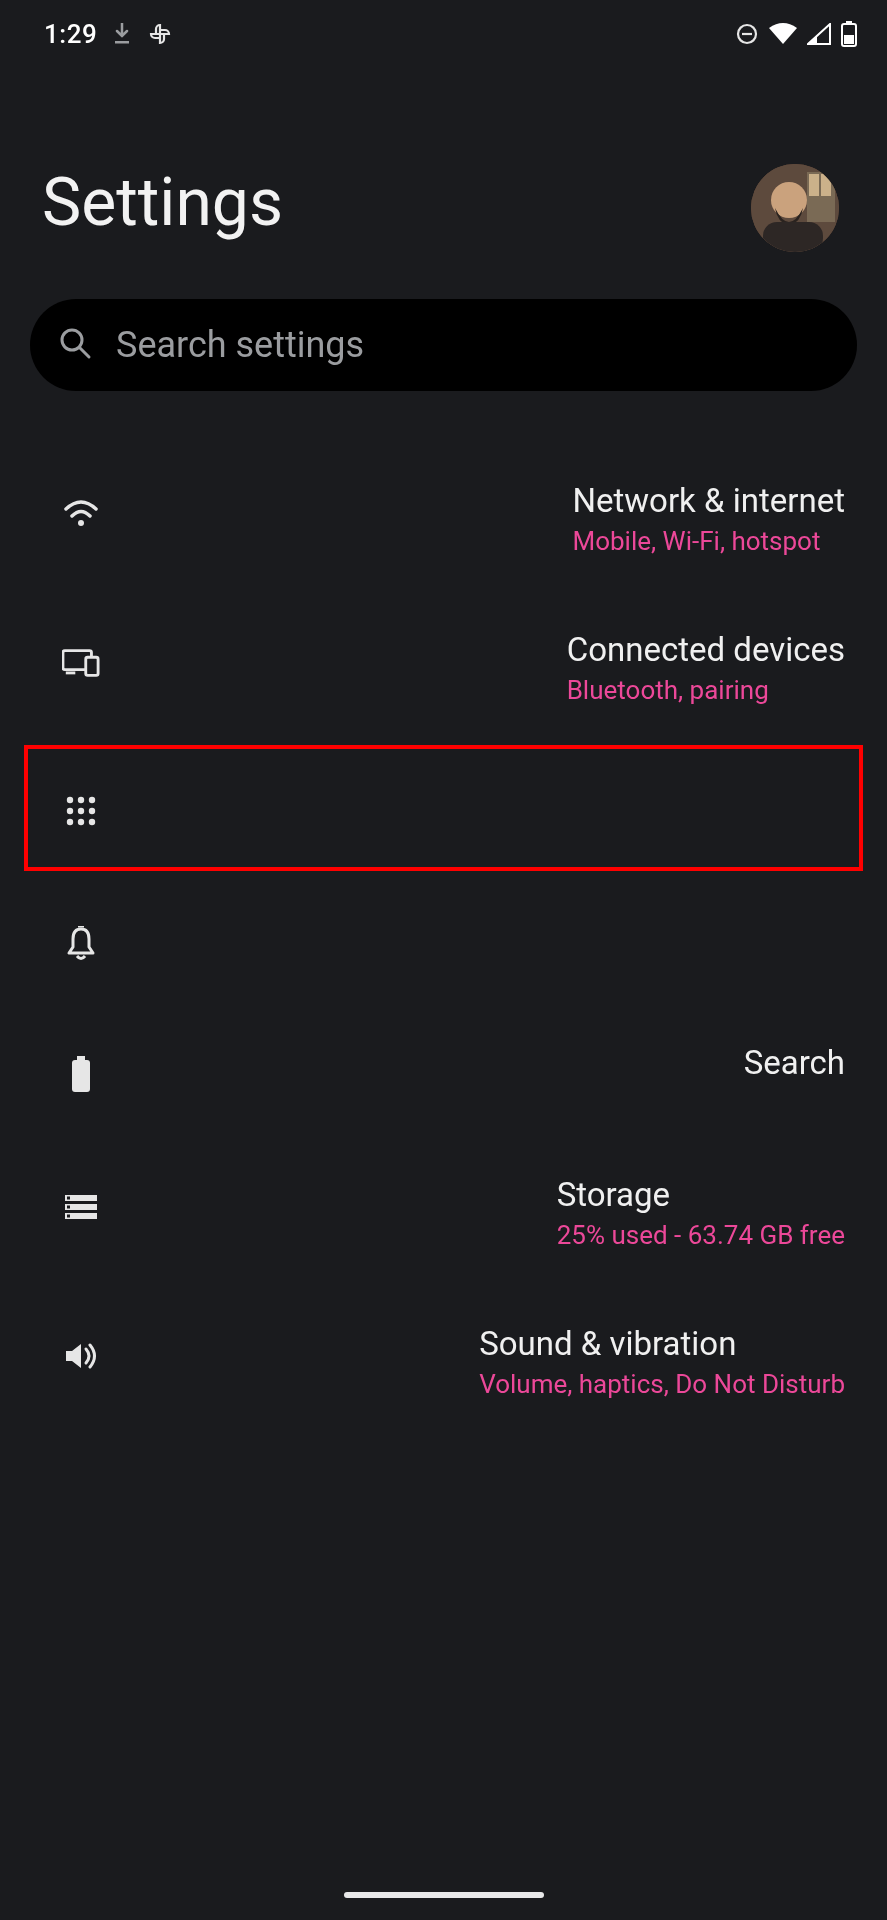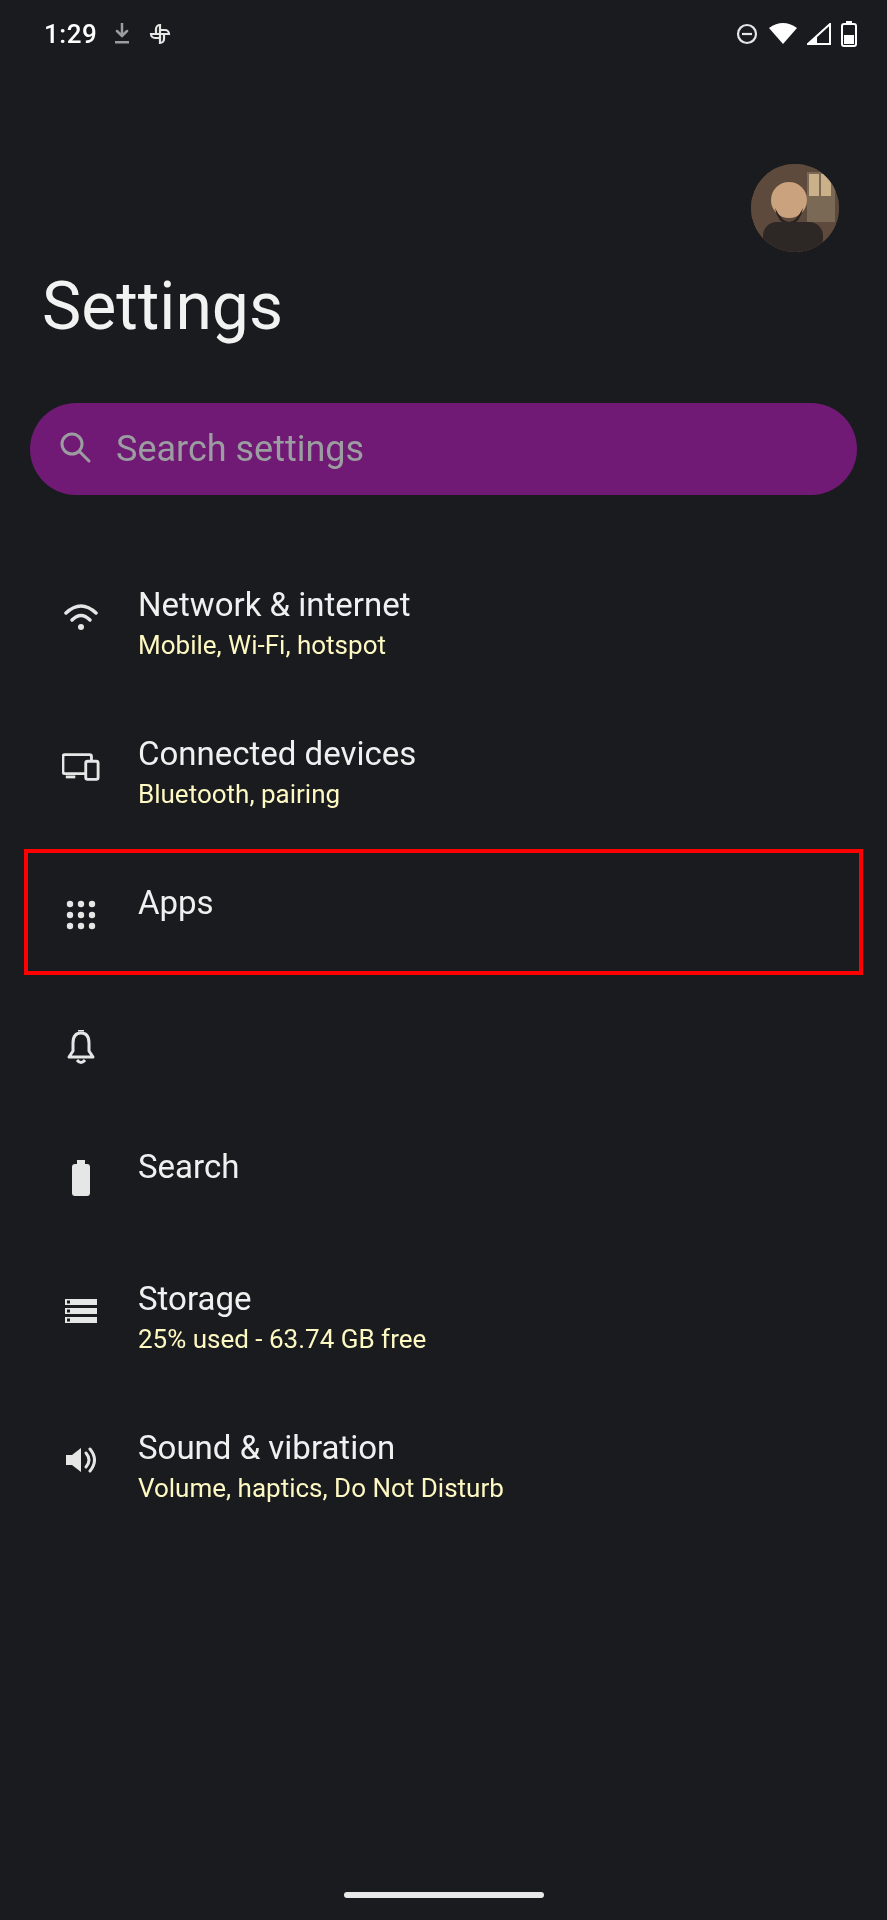--- a/index.html
+++ b/index.html
@@ -16,7 +16,7 @@
     .header { padding: 96px 42px 0 42px; position: relative; }
     .avatar { position: absolute; right: 48px; top: 96px; width: 88px; height: 88px; border-radius: 50%; overflow: hidden; background: #6a4b3a; }
     .avatar svg { width: 100%; height: 100%; display: block; }
-    .title { font-size: 66px; font-weight: 400; color: #f2f2f2; margin-top: 104px; letter-spacing: 0; }
+    .title { font-size: 66px; font-weight: 400; color: #f2f2f2; letter-spacing: 0; }
 
     
     .search { margin: 58px 30px 0 30px; height: 92px; background: #701a75; border-radius: 46px; display: flex; align-items: center; padding: 0 28px; gap: 24px; }

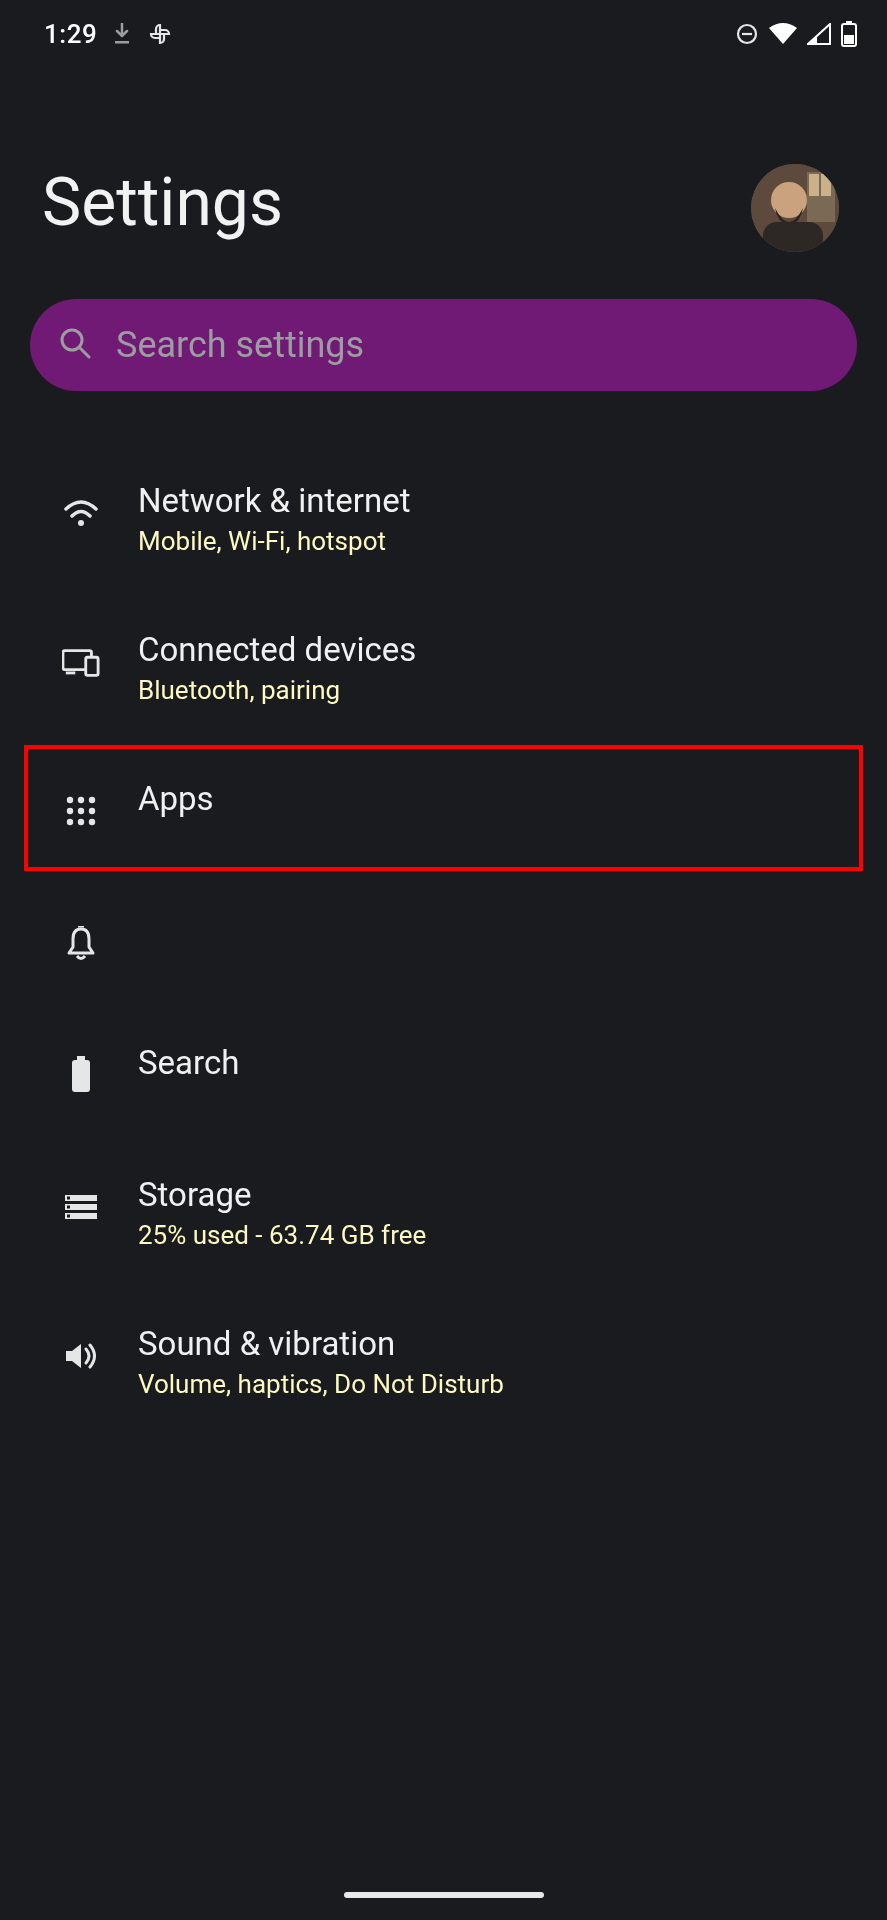--- a/index.html
+++ b/index.html
@@ -19,7 +19,7 @@
     .title { font-size: 66px; font-weight: 400; color: #f2f2f2; letter-spacing: 0; }
 
     
-    .search { margin: 58px 30px 0 30px; height: 92px; background: #701a75; border-radius: 46px; display: flex; align-items: center; padding: 0 28px; gap: 24px; }
+    .search { margin: 58px 30px 0 30px; height: 92px; background: #000000; border-radius: 46px; display: flex; align-items: center; padding: 0 28px; gap: 24px; }
     .search-placeholder { font-size: 36px; color: #9b9da0; }
 
     

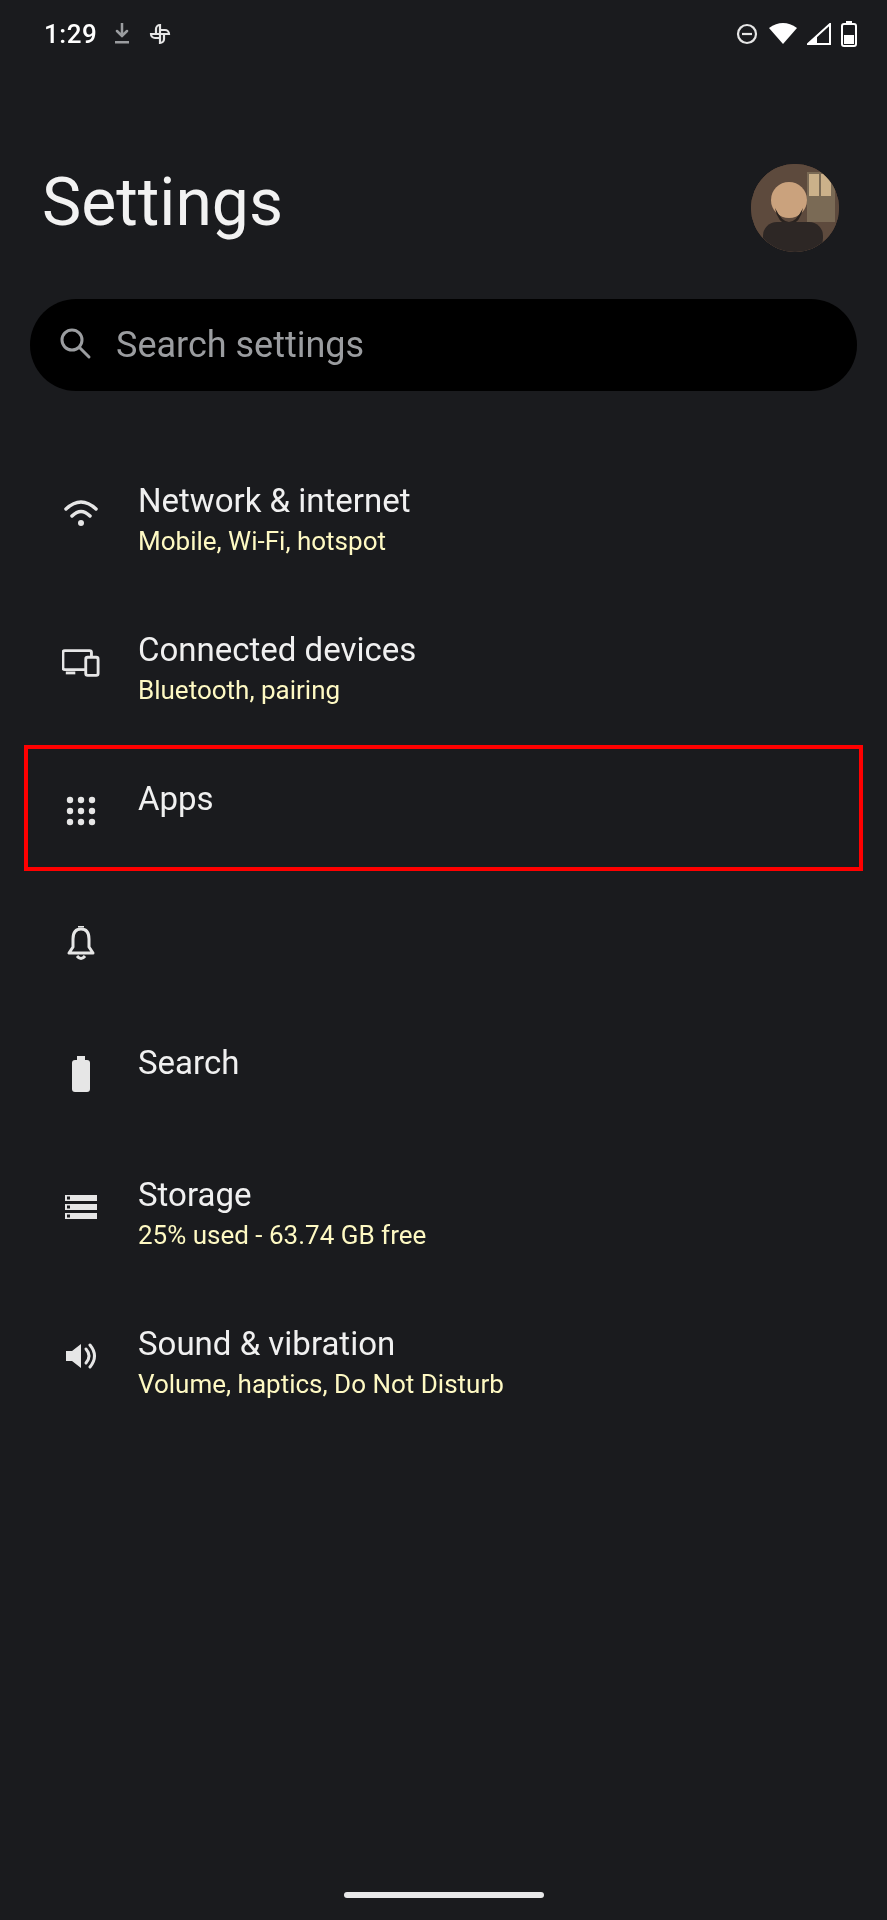--- a/index.html
+++ b/index.html
@@ -24,7 +24,7 @@
 
     
     .list { padding: 56px 0 0 0; }
-    .item { display: flex; align-items: flex-start; gap: 38px; padding: 34px 42px 34px 62px; }
+    .item { display: flex; align-items: flex-start; gap: 38px; padding: 34px 42px 34px 62px; justify-content: space-between; }
     .item-icon { width: 38px; height: 52px; display: flex; align-items: center; justify-content: center; flex: 0 0 38px; margin-top: 6px; }
     .item-text { display: flex; flex-direction: column; gap: 6px; }
     .item-title { font-size: 33px; font-weight: 400; color: #f0f0f0; }

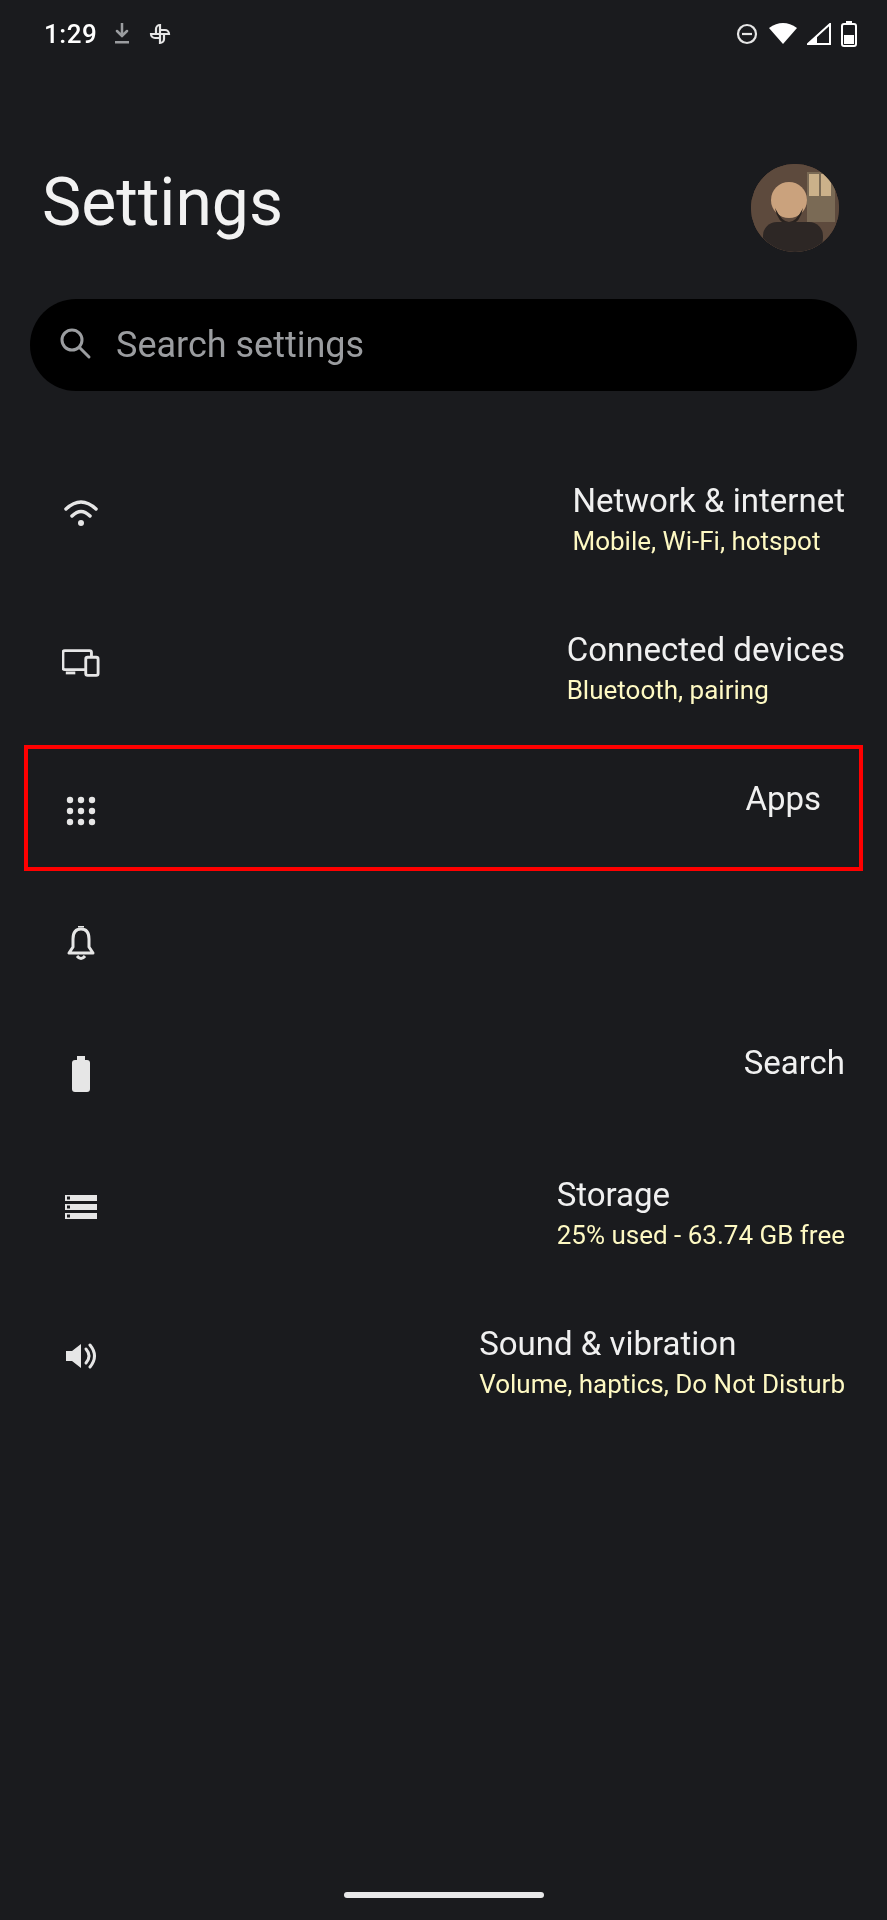--- a/index.html
+++ b/index.html
@@ -28,7 +28,7 @@
     .item-icon { width: 38px; height: 52px; display: flex; align-items: center; justify-content: center; flex: 0 0 38px; margin-top: 6px; }
     .item-text { display: flex; flex-direction: column; gap: 6px; }
     .item-title { font-size: 33px; font-weight: 400; color: #f0f0f0; }
-    .item-sub { font-size: 26px; color: #fef9c3; }
+    .item-sub { font-size: 26px; color: #ec4899; }
 
     
     .highlight { border: 4px solid #ff0000; margin: 0 24px; padding: 30px 38px 30px 34px; }

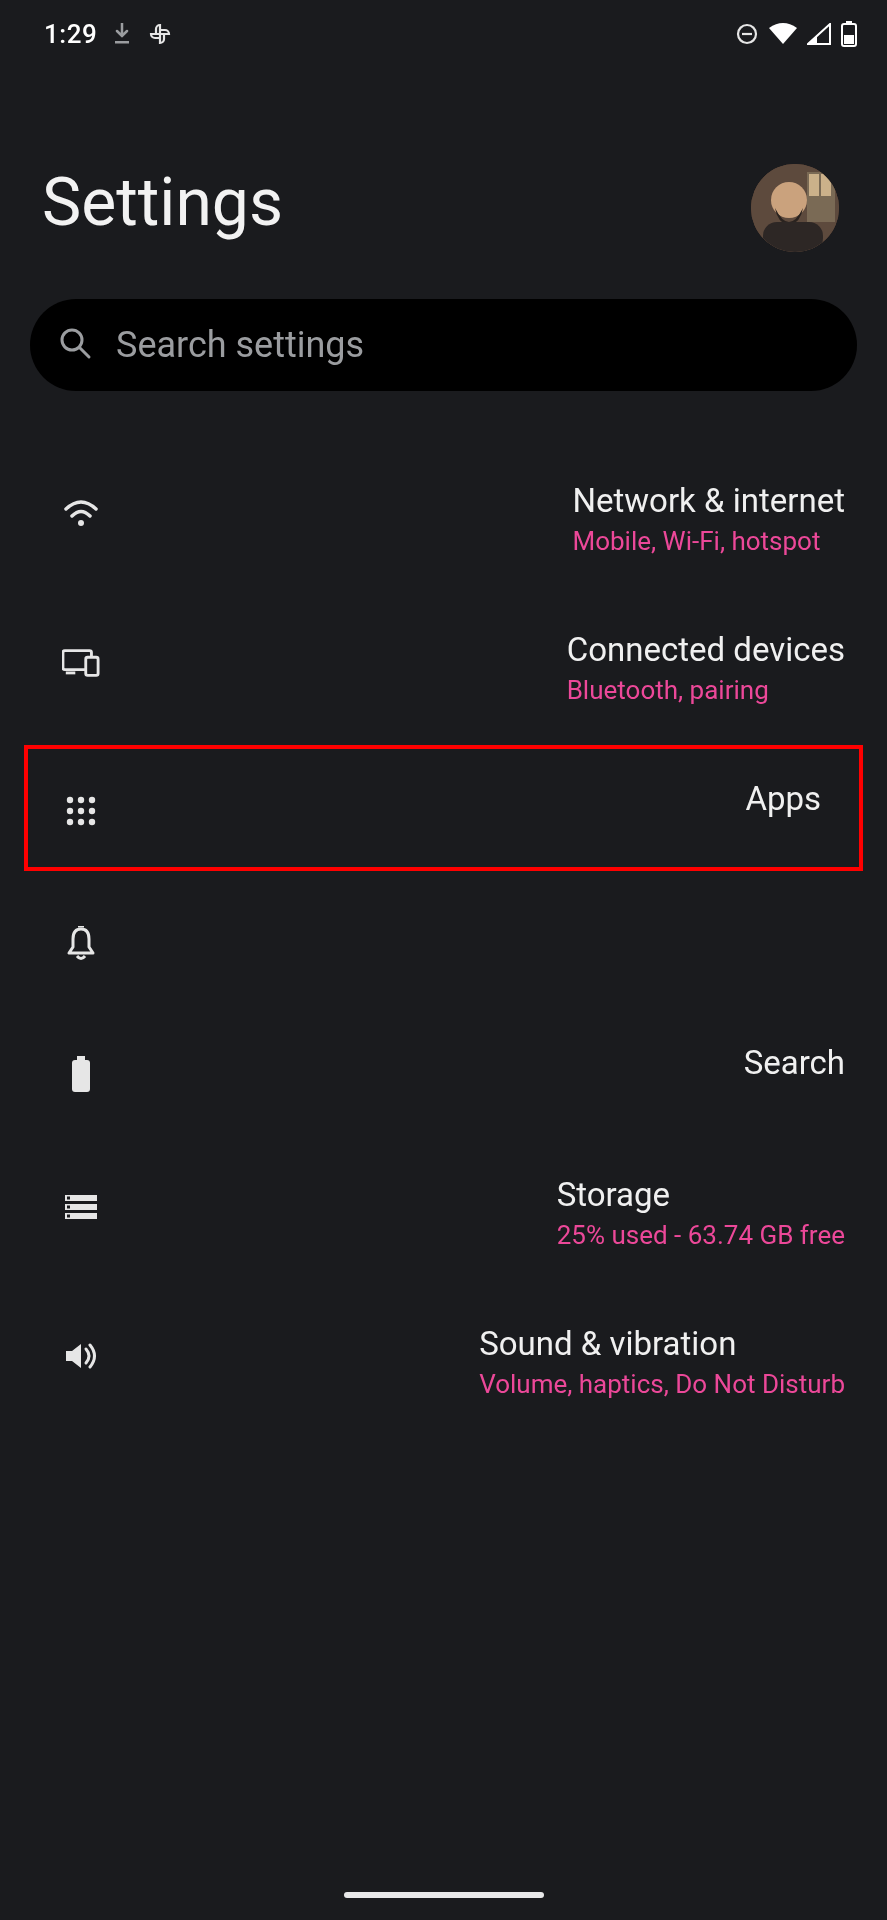--- a/index.html
+++ b/index.html
@@ -164,7 +164,6 @@
         </svg>
       </span>
       <div class="item-text">
-        <span class="item-title">Apps</span>
       </div>
     </div>
   </div>

